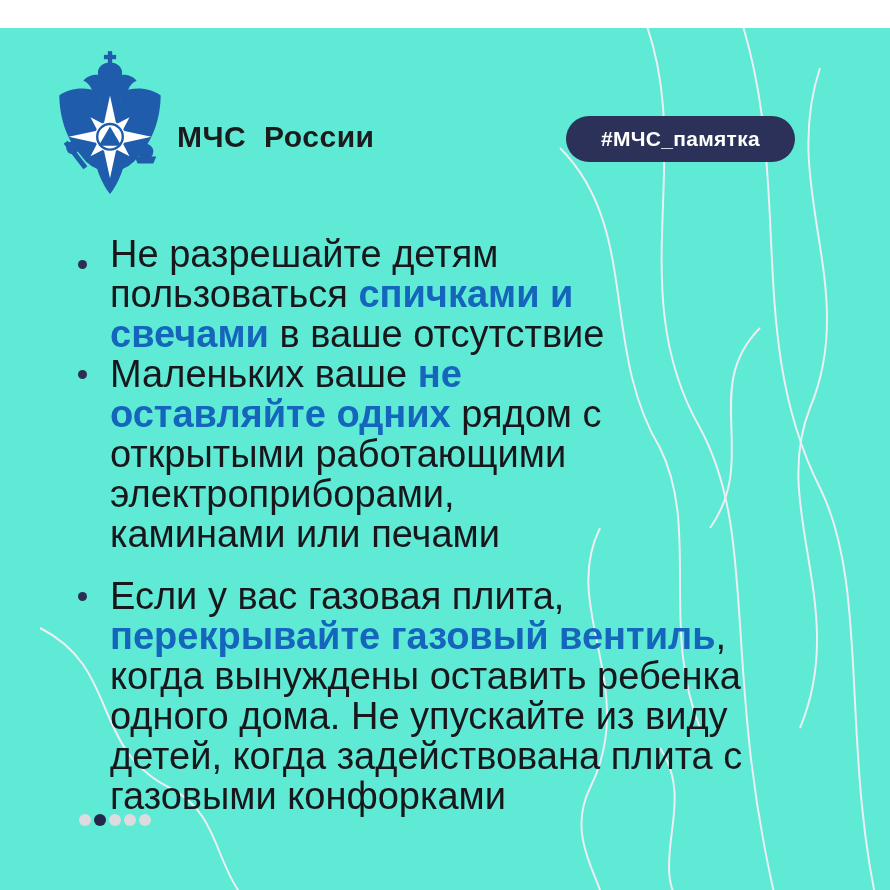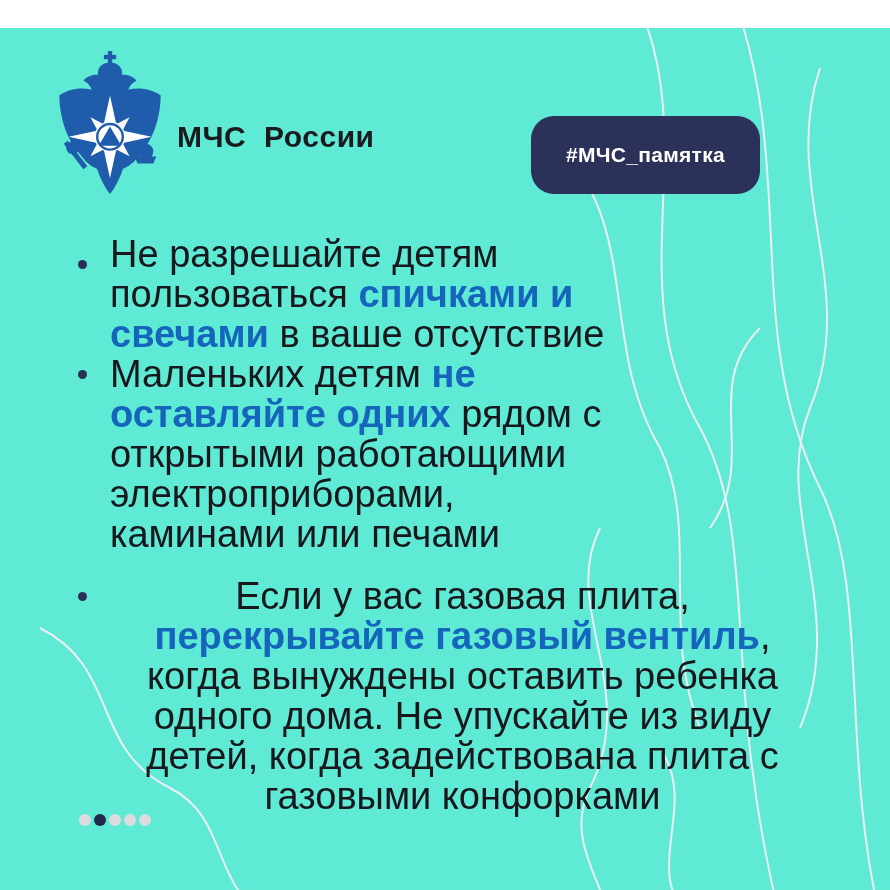--- a/index.html
+++ b/index.html
@@ -52,10 +52,10 @@
   }
   .badge {
     position: absolute;
-    left: 531px;
+    left: 566px;
     top: 88px;
     height: 46px;
-    padding: 16px 35px;
+    padding: 0 35px;
     border-radius: 23px;
     background: var(--badge-bg, #2b3158);
     display: flex;

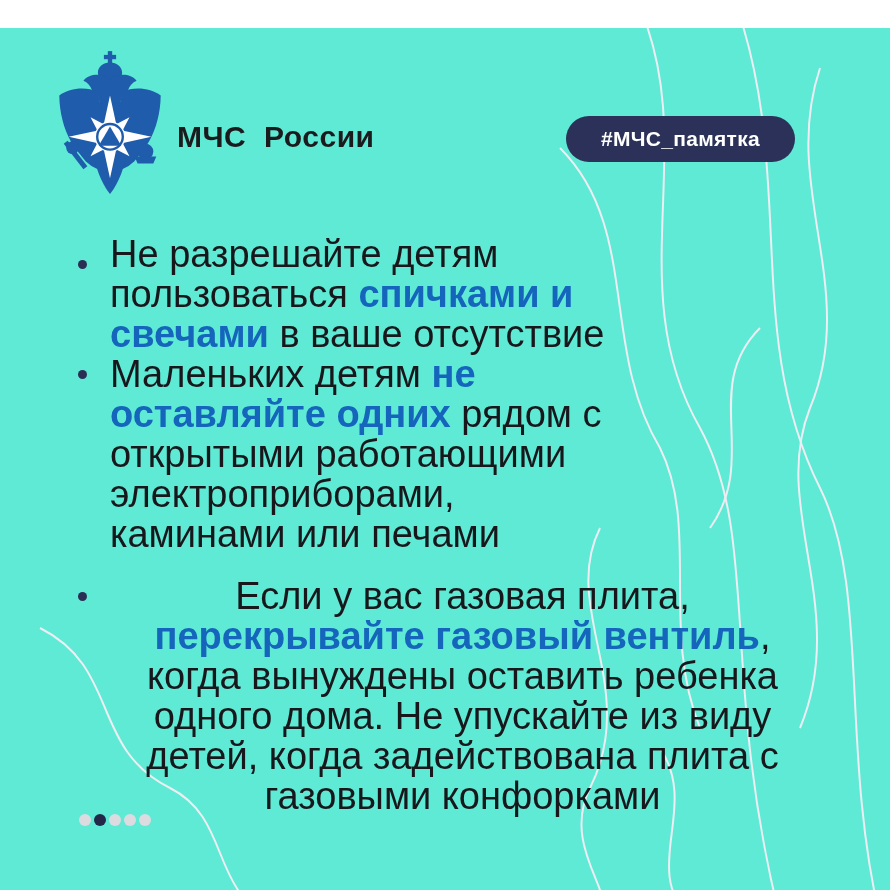--- a/index.html
+++ b/index.html
@@ -195,7 +195,7 @@
 
     <div class="bullet bullet-2">
       <span class="marker"></span>
-      <p class="text"><span>Маленьких детям </span><span class="hl">не оставляйте одних</span><span> рядом с открытыми работающими электроприборами, каминами или печами</span></p>
+      <p class="text"><span>Маленьких ваше </span><span class="hl">не оставляйте одних</span><span> рядом с открытыми работающими электроприборами, каминами или печами</span></p>
     </div>
 
     <div class="bullet bullet-3">

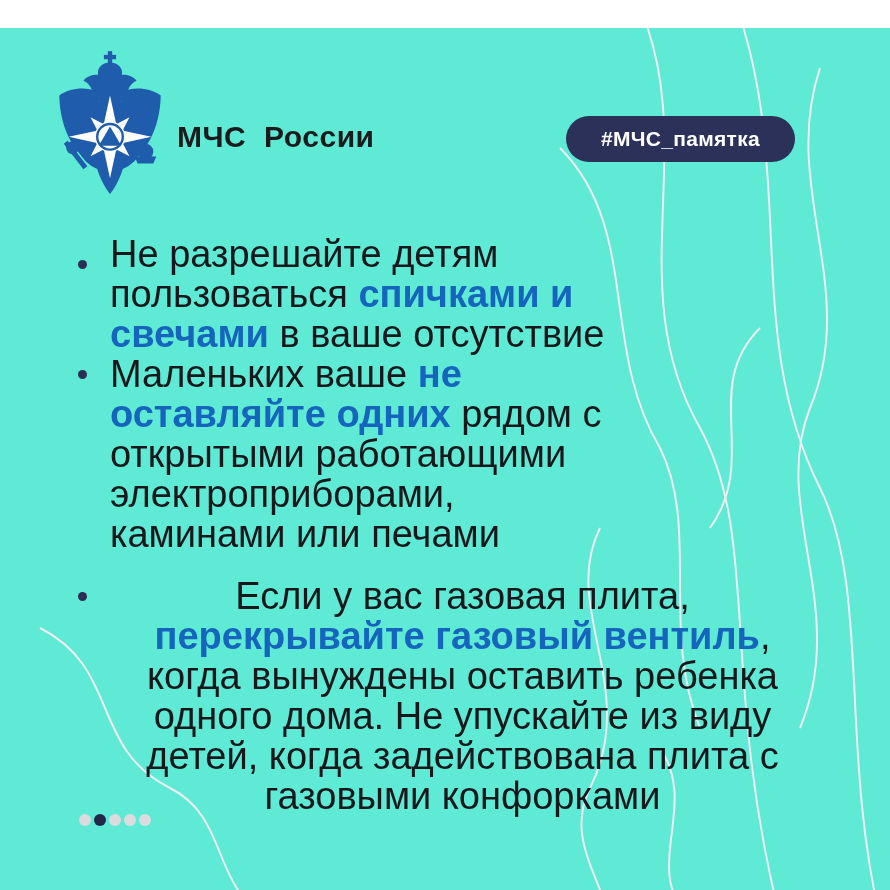--- a/index.html
+++ b/index.html
@@ -99,7 +99,7 @@
   .bullet-1 .text { max-width: 628px; }
   .bullet-2 { top: 326px; }
   .bullet-2 .text { max-width: 505px; }
-  .bullet-3 { top: 548px; text-align: center; }
+  .bullet-3 { top: 548px; }
   .bullet-3 .text { max-width: 705px; }
 
   

